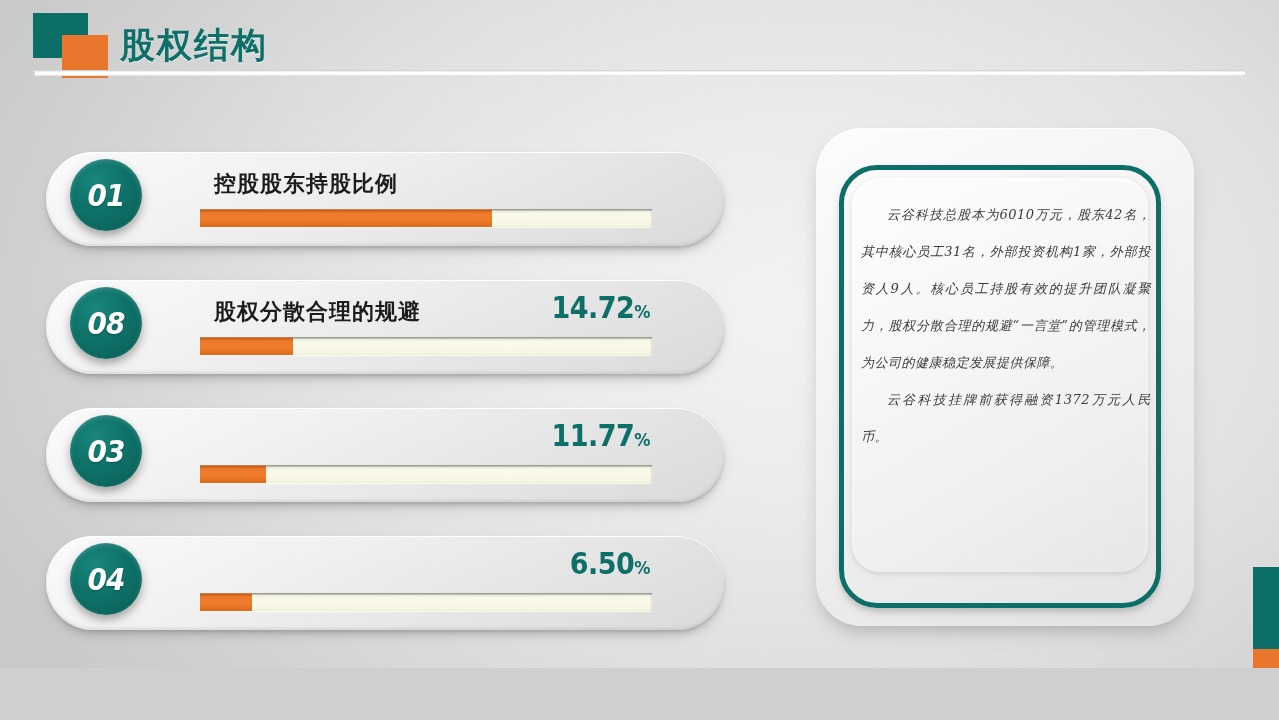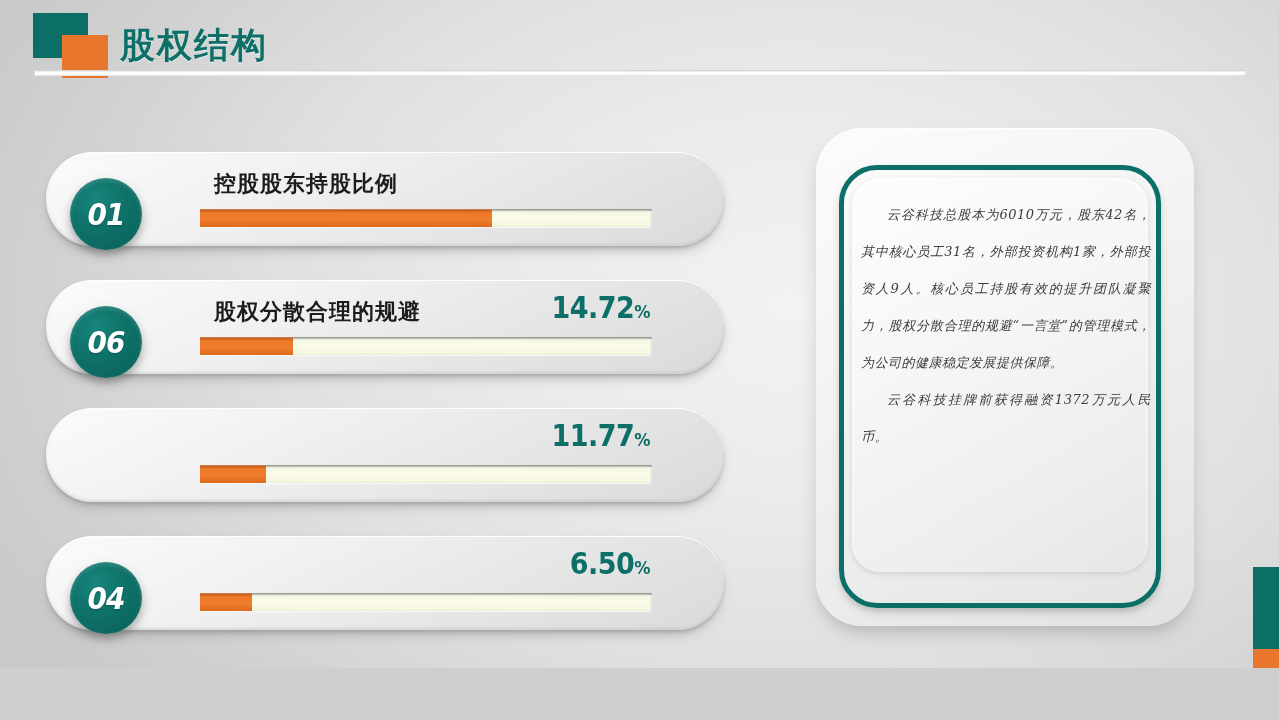--- a/index.html
+++ b/index.html
@@ -56,7 +56,7 @@
       inset 0 -2px 3px rgba(170,170,170,.28);
   }
   .badge{
-    position:absolute;left:24px;top:26px;width:72px;height:72px;border-radius:50%;
+    position:absolute;left:24px;top:7px;width:72px;height:72px;border-radius:50%;
     background:radial-gradient(circle at 36% 30%,#18867c 0%,#0e7168 45%,#0a5f57 100%);
     box-shadow:0 5px 9px rgba(90,90,90,.5), inset 0 2px 4px rgba(255,255,255,.18);
     color:#ffffff;font-size:31px;font-weight:bold;font-style:italic;

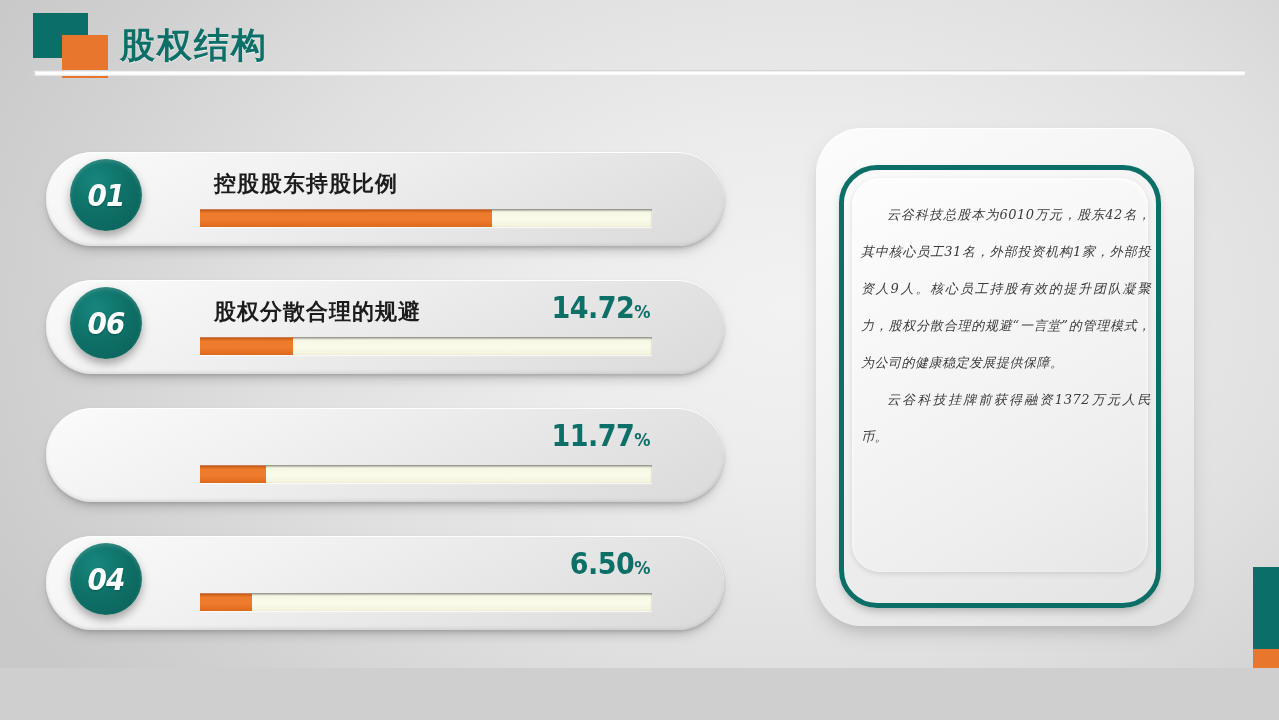--- a/index.html
+++ b/index.html
@@ -156,7 +156,7 @@
 
     <div class="row">
       <div class="pill"></div>
-      <div class="badge">06</div>
+      <div class="badge">08</div>
       <div class="r-label">股权分散合理的规避</div>
       <div class="r-pct"><span>14.72</span><span class="sym">%</span></div>
       <div class="track">

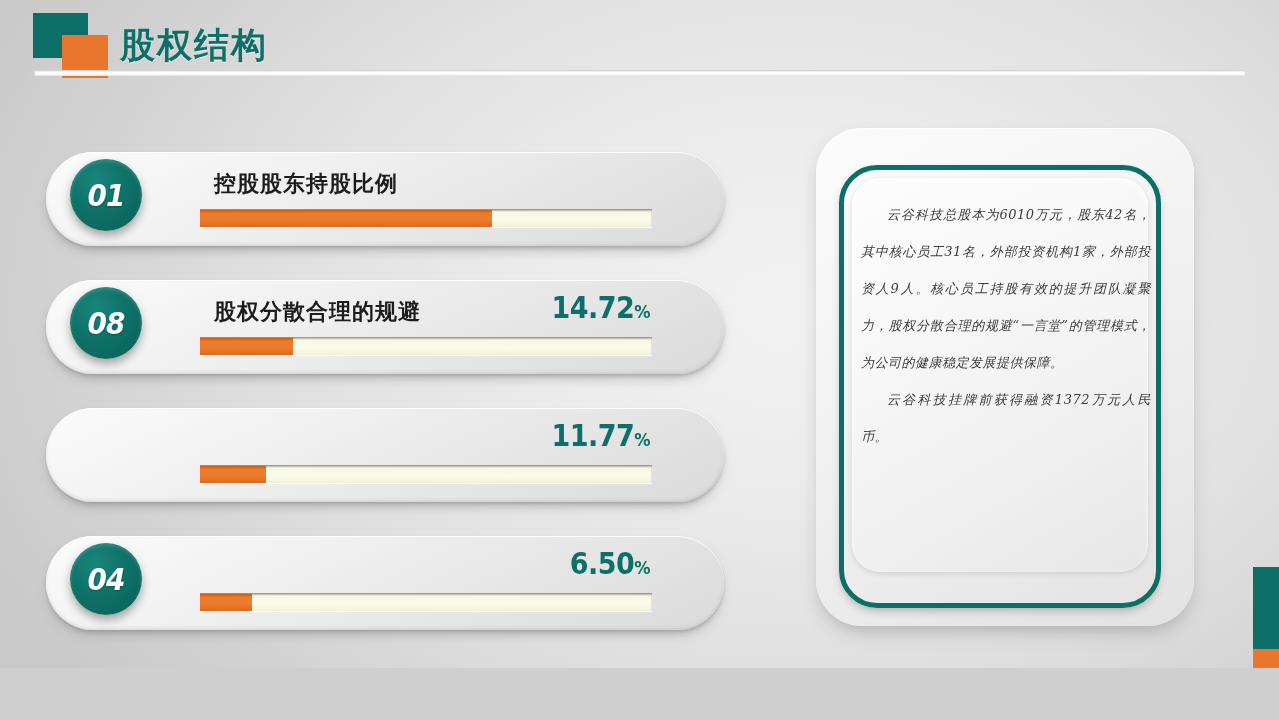--- a/index.html
+++ b/index.html
@@ -166,6 +166,7 @@
 
     <div class="row">
       <div class="pill"></div>
+      <div class="badge">03</div>
       <div class="r-pct"><span>11.77</span><span class="sym">%</span></div>
       <div class="track">
         <div class="fill" style="width: 14.5%;"></div>

